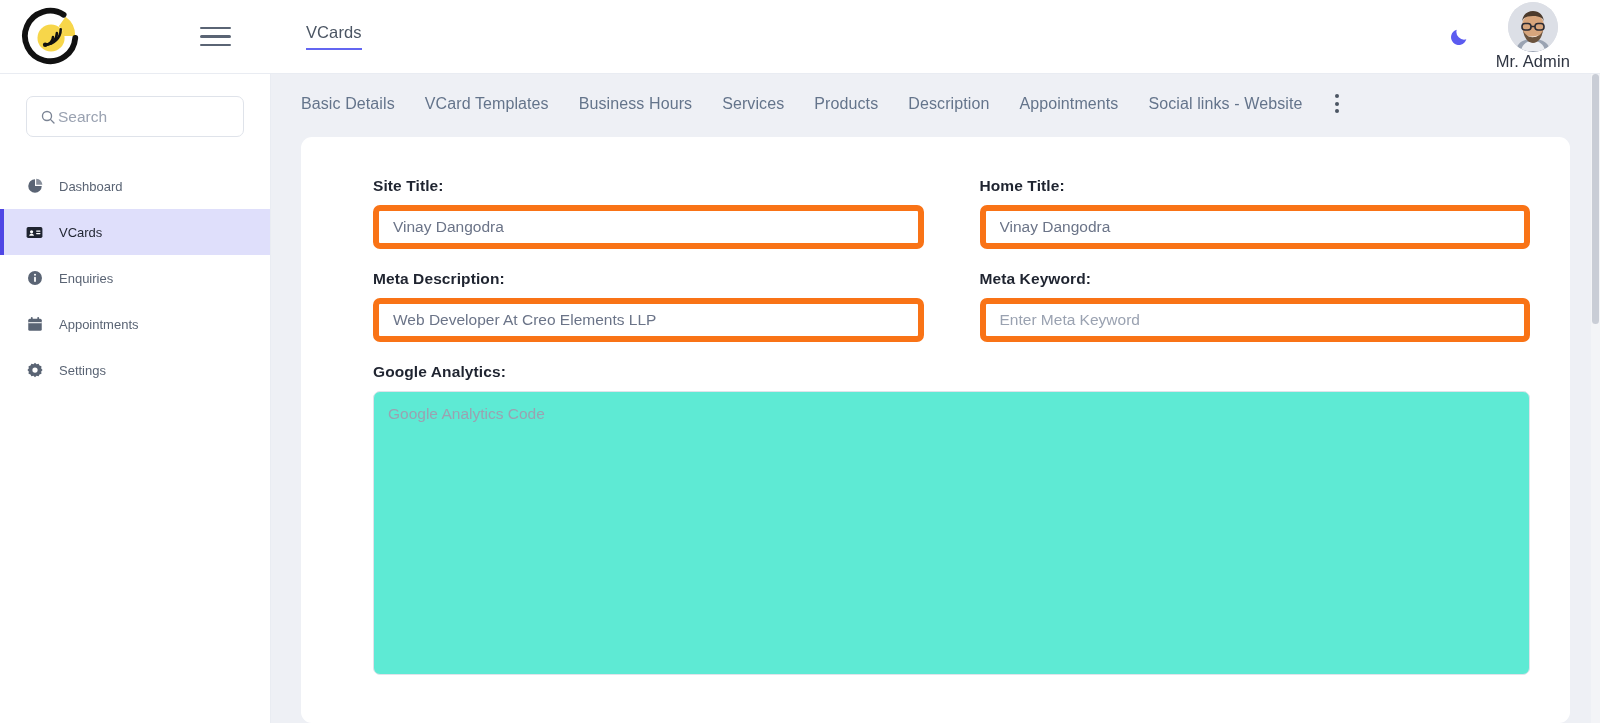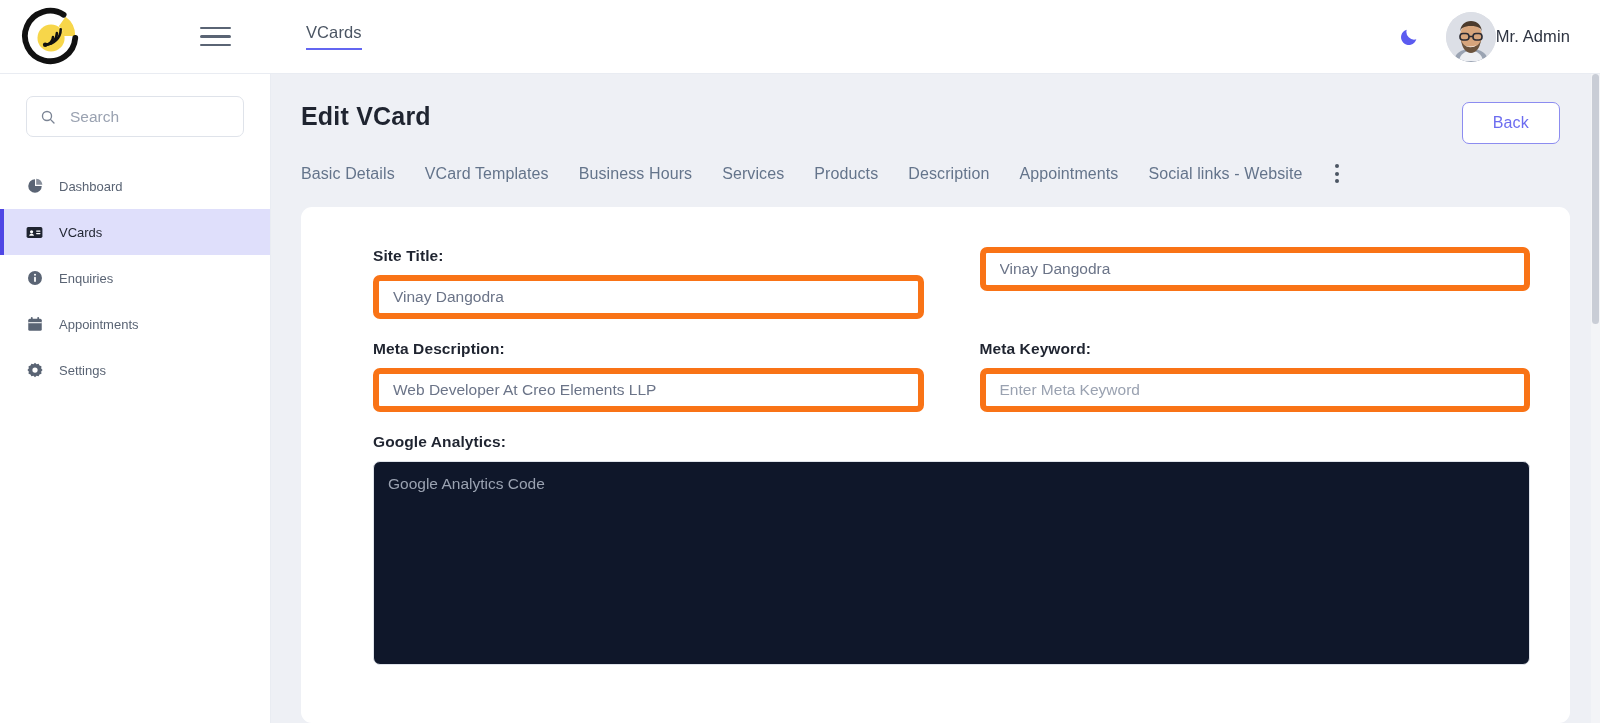--- a/index.html
+++ b/index.html
@@ -46,7 +46,7 @@
     margin-left: auto; display: flex; align-items: center; gap: 26px; padding-right: 30px;
   }
   .moon-btn { cursor: pointer; display: flex; align-items: center; }
-  .avatar-wrap { display: flex; align-items: center; cursor: pointer; }
+  .avatar-wrap { display: flex; align-items: center; cursor: pointer; flex-direction: column; }
   .avatar {
     width: 50px; height: 50px; border-radius: 50%;
     overflow: hidden; background: #d8dbe2; position: relative; display:block;

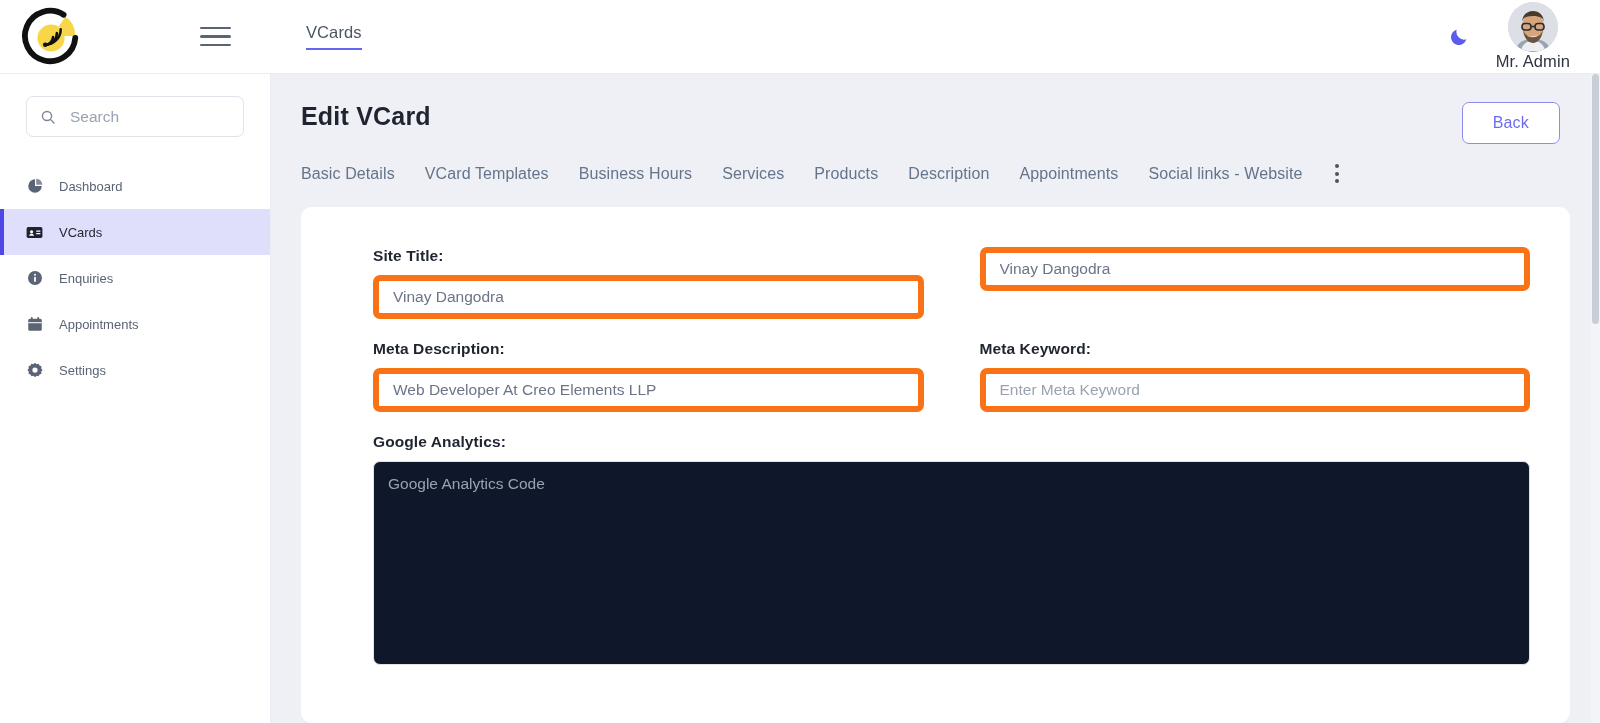--- a/index.html
+++ b/index.html
@@ -66,7 +66,7 @@
   .search-box {
     margin: 0 26px 26px 26px;
     height: 41px; border: 1px solid #dfe3ea; border-radius: 7px;
-    display: flex; align-items: center; gap: 14px; padding: 0 13px;
+    display: flex; align-items: center; gap: 2px; padding: 0 13px;
     background: #fff; cursor: text;
   }
   .search-placeholder { font-size: 15.5px; color: #9aa2b1; }

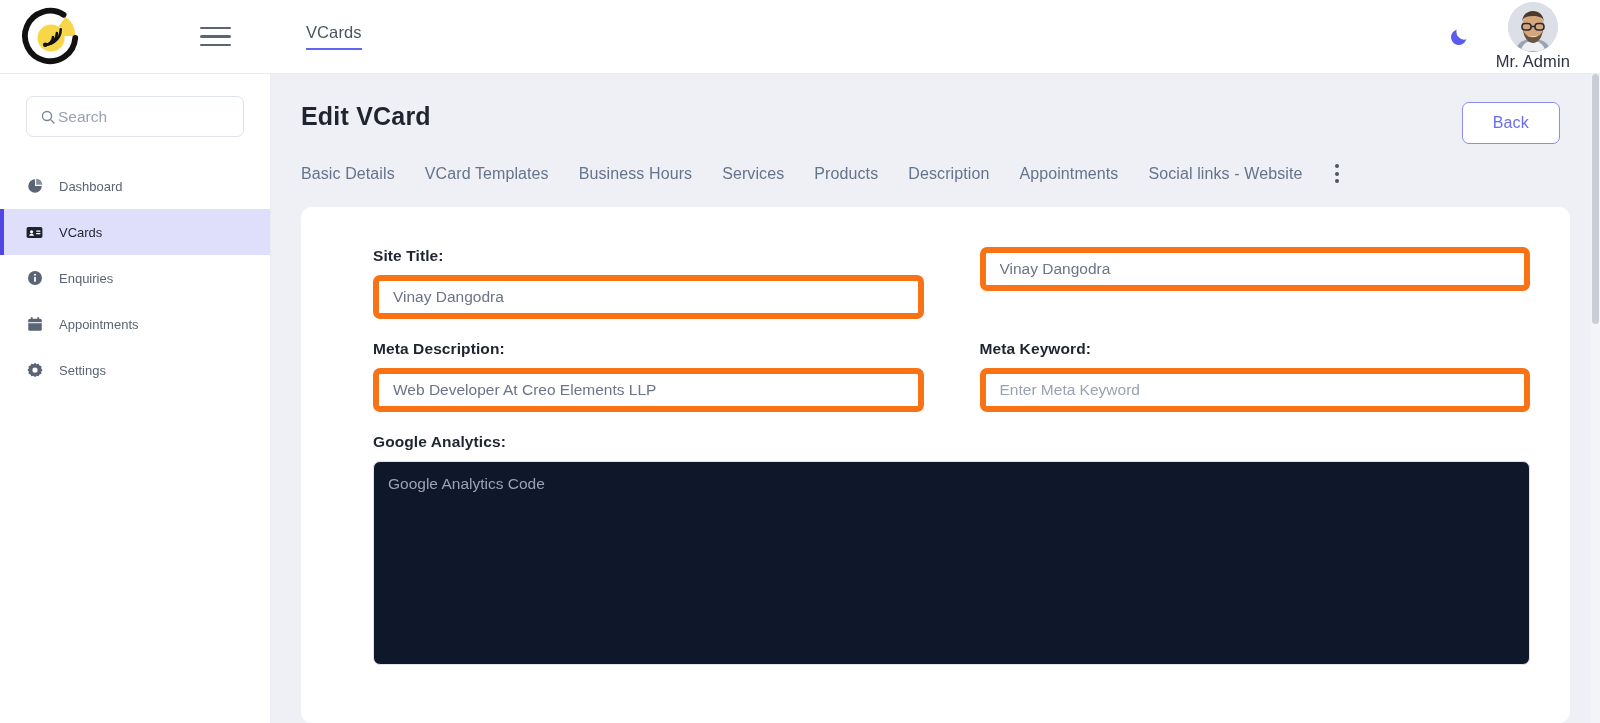--- a/index.html
+++ b/index.html
@@ -288,10 +288,6 @@
 
     <div class="main">
 
-      <div class="main-head">
-        <div class="page-title">Edit VCard</div>
-        <button class="back-btn">Back</button>
-      </div>
 
       <div class="tabs">
         <div class="tab">Basic Details</div>

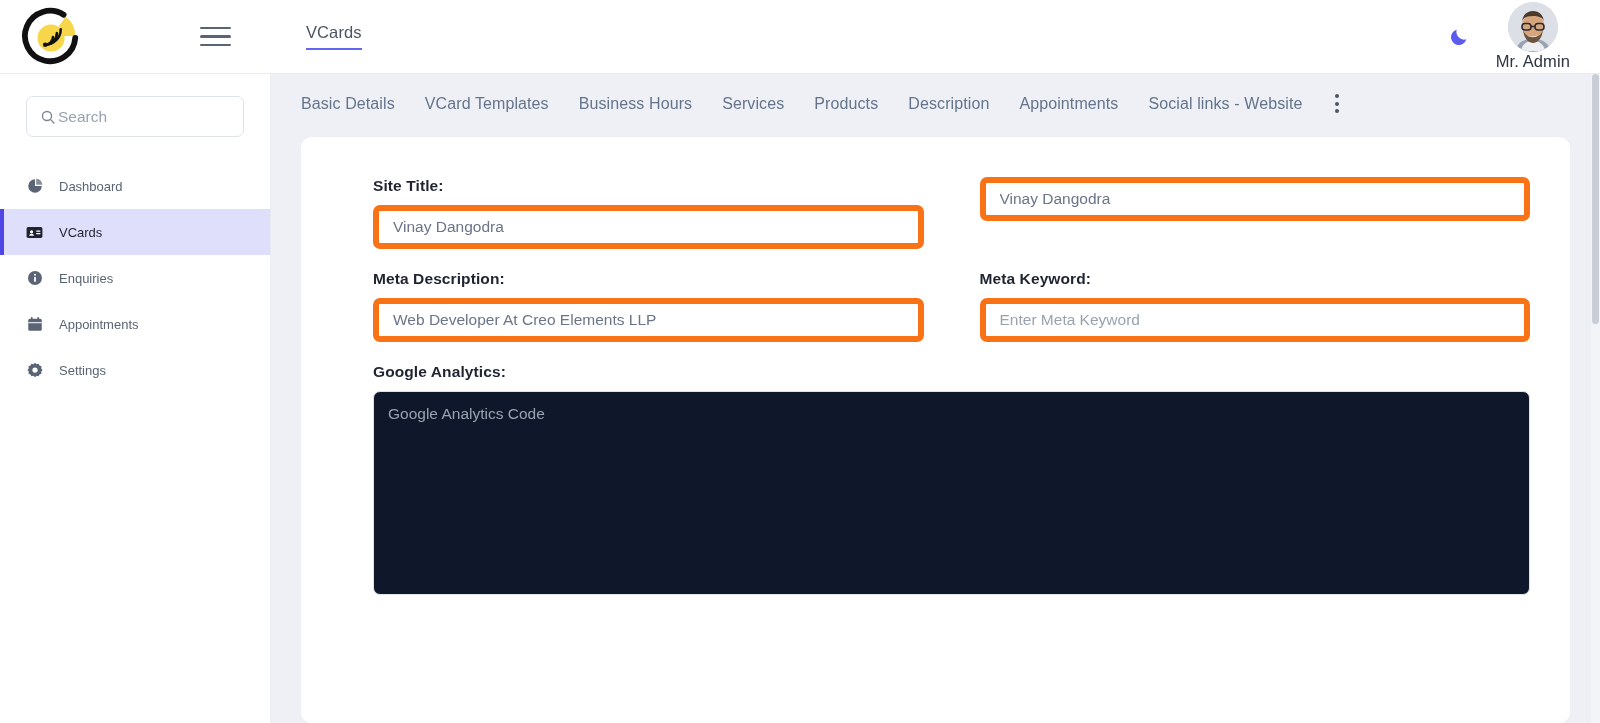--- a/index.html
+++ b/index.html
@@ -314,6 +314,7 @@
           </div>
 
           <div class="field">
+            <label class="f-label">Home Title:</label>
             <input class="f-input" type="text" value="Vinay Dangodra" style="">
           </div>
 

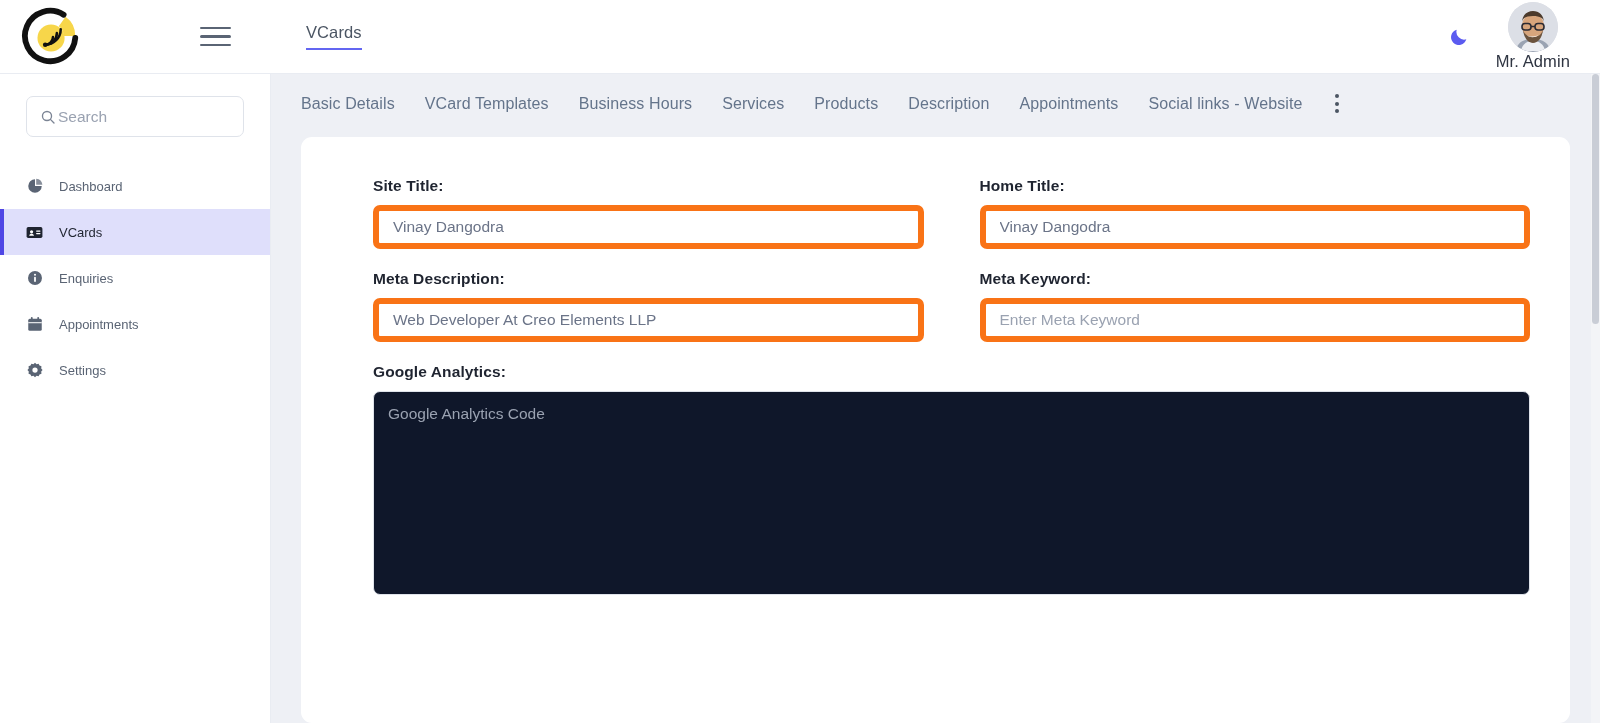--- a/index.html
+++ b/index.html
@@ -136,9 +136,9 @@
   }
   .f-input::placeholder { color: #9aa2b1; }
   .f-textarea {
-    width: 100%; height: 204px; border: 1px solid #dfe3ea; border-radius: 7px;
+    width: 100%; height: 284px; border: 1px solid #dfe3ea; border-radius: 7px;
     padding: 13px 14px; font-size: 15.5px; color: #6b7488; resize: none;
-    font-family: "Liberation Sans", sans-serif; background: #0f172a; outline: none;
+    font-family: "Liberation Sans", sans-serif; background: #5eead4; outline: none;
   }
   .f-textarea::placeholder { color: #9aa2b1; }
 

